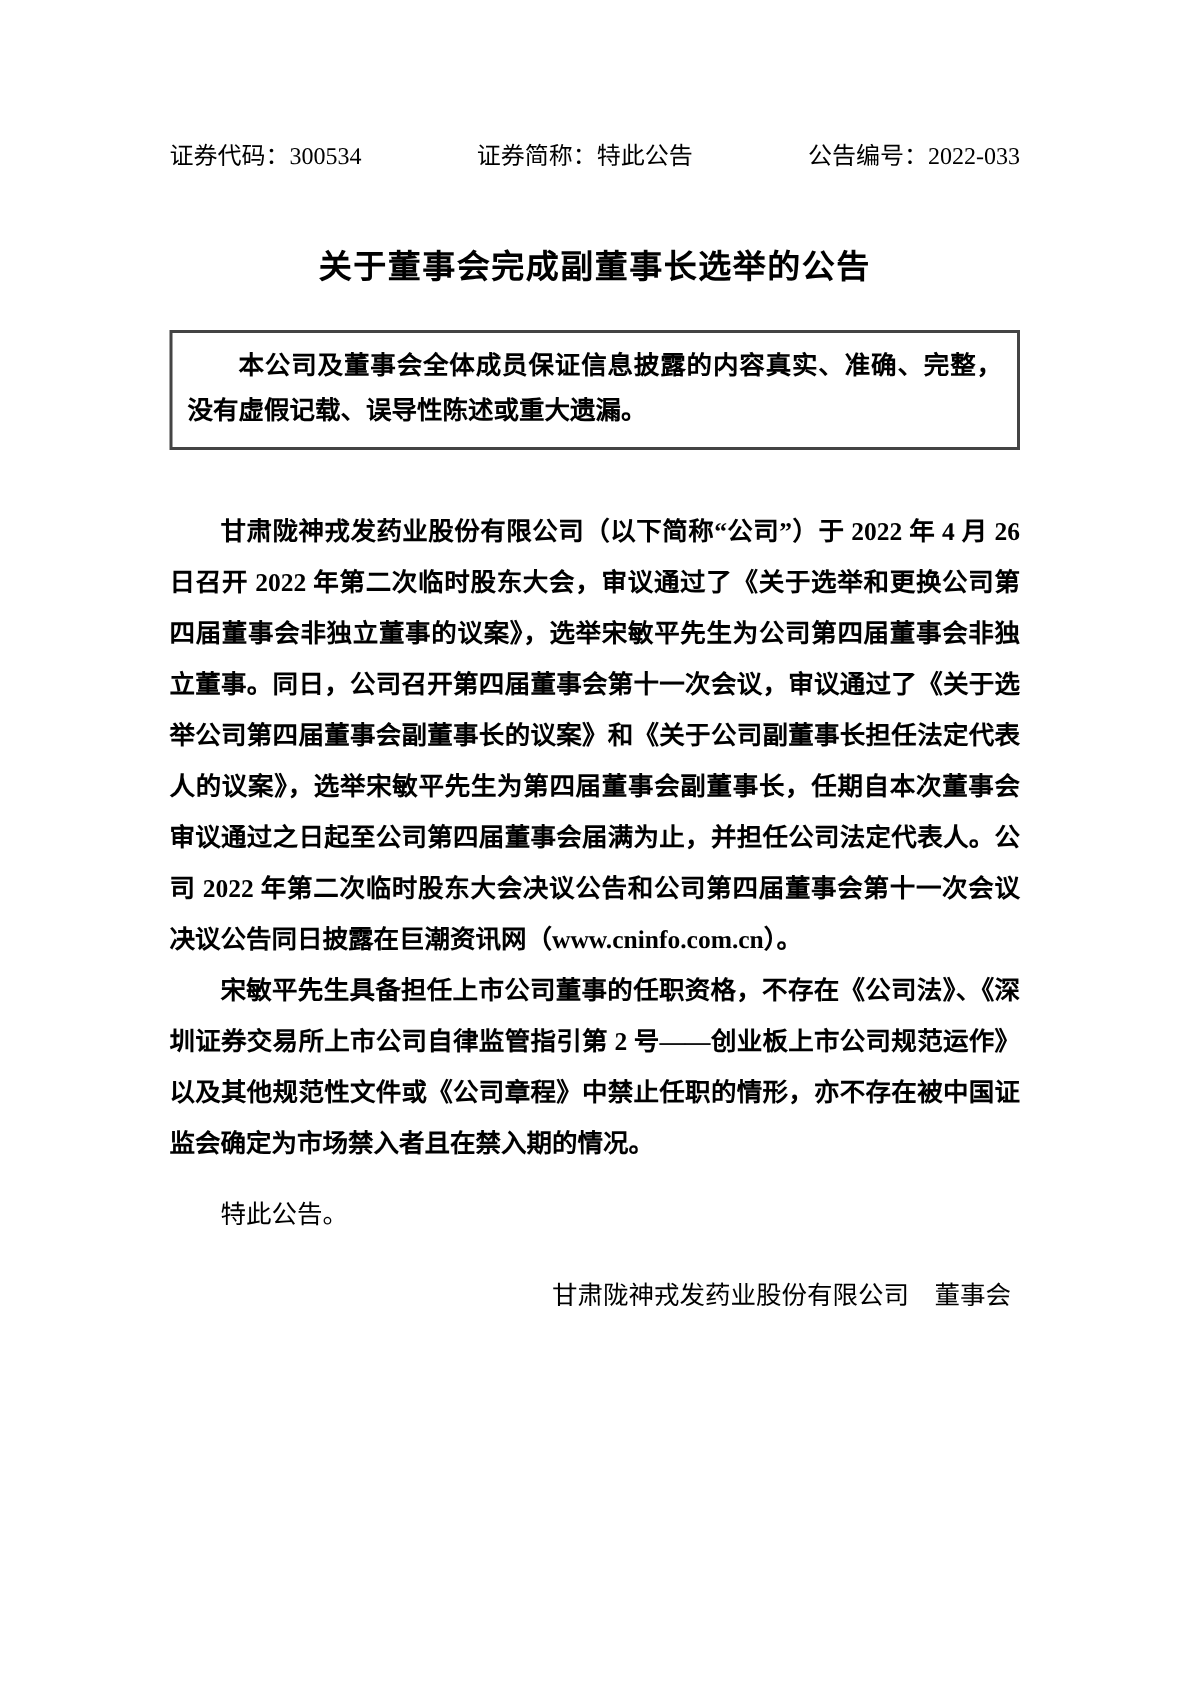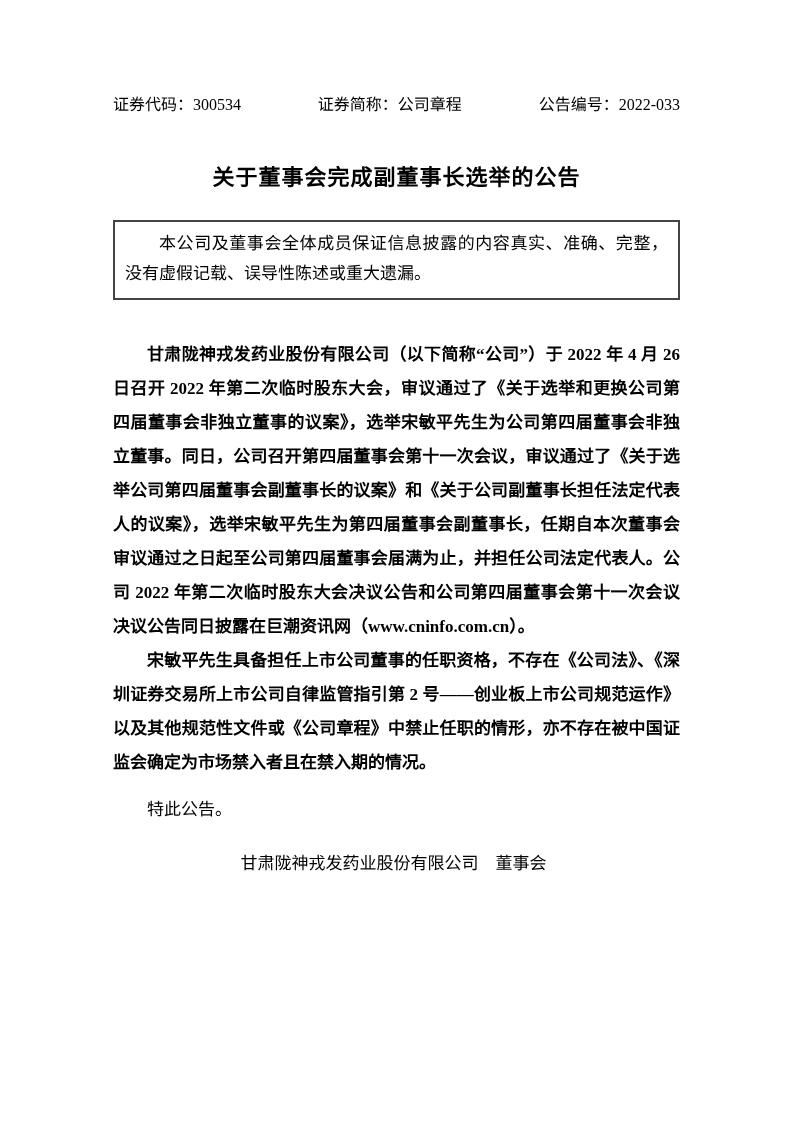--- a/index.html
+++ b/index.html
@@ -87,7 +87,7 @@
 
   <div class="doc-header">
     <span>证券代码：300534</span>
-    <span>证券简称：公司章程</span>
+    <span>证券简称：特此公告</span>
     <span>公告编号：2022-033</span>
   </div>
 

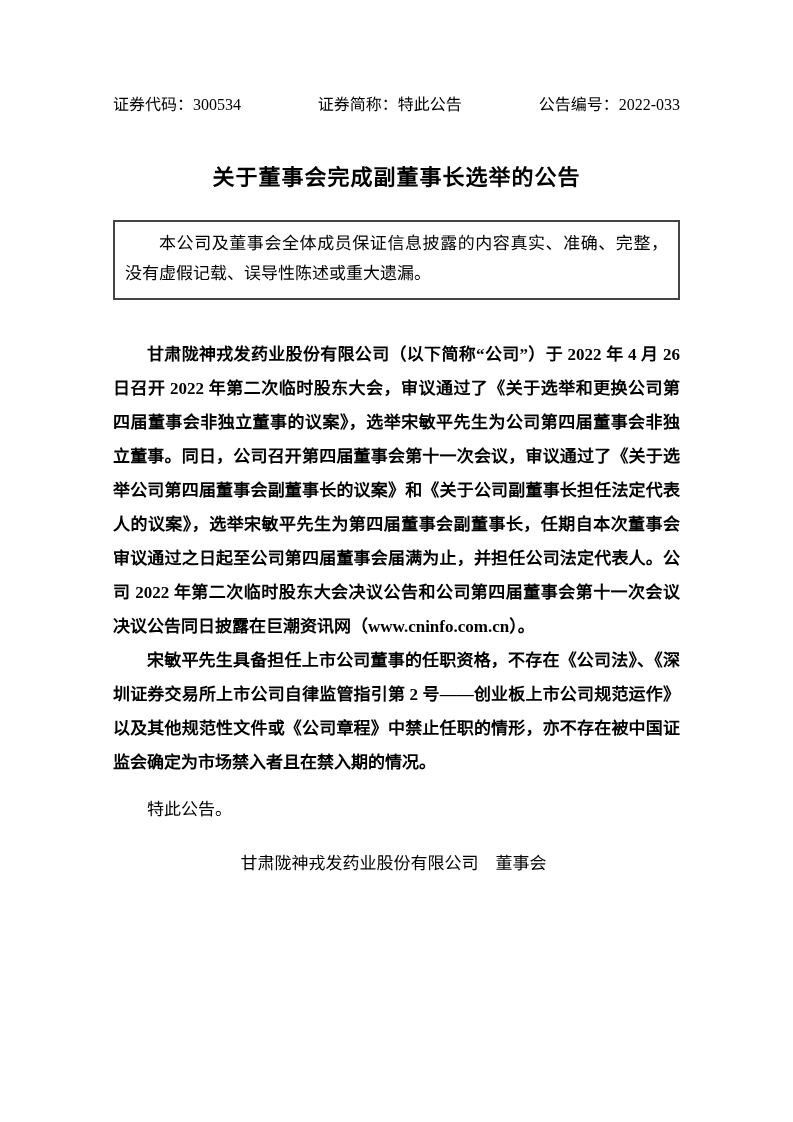--- a/index.html
+++ b/index.html
@@ -42,7 +42,7 @@
   }
   .disclaimer-box p {
     font-size: 17px;
-    font-weight: normal;
+    font-weight: bold;
     line-height: 30px;
     text-indent: 2em;
     text-align: justify;

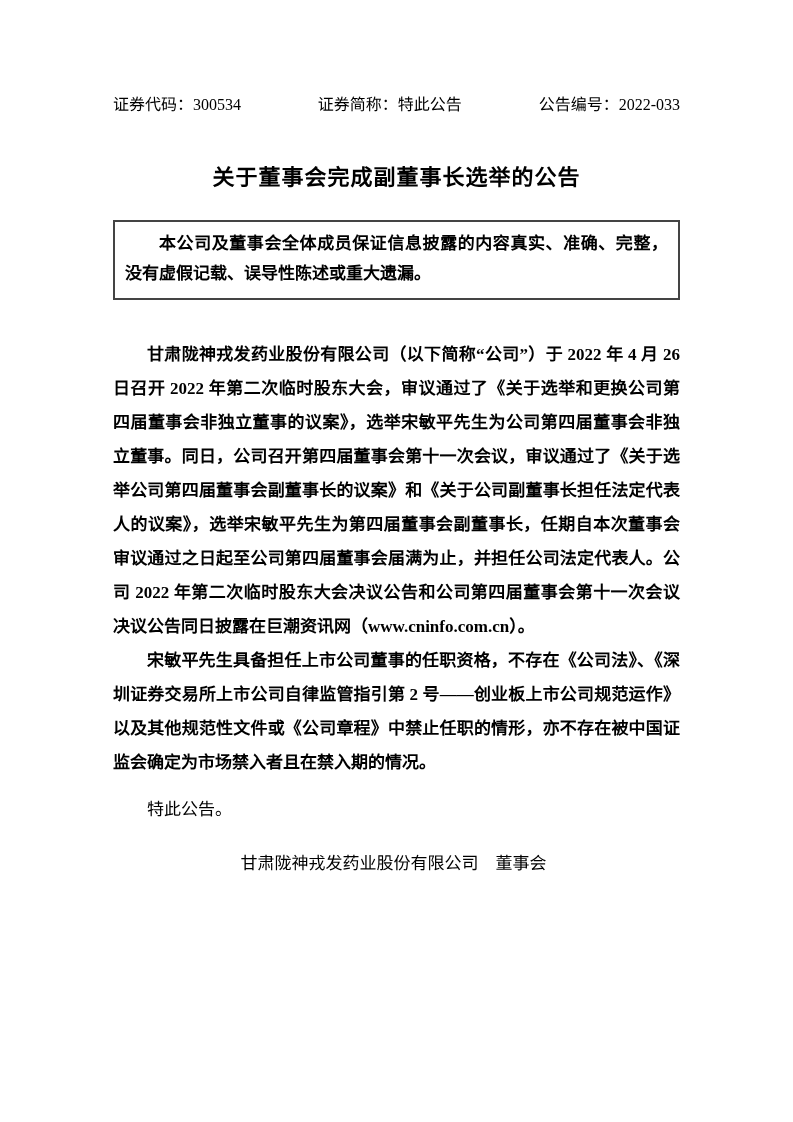--- a/index.html
+++ b/index.html
@@ -69,7 +69,7 @@
   .signature-company {
     font-size: 17px;
     line-height: 26px;
-    text-align: center;
+    text-align: right;
     padding-right: 6px;
   }
   .signature-date {

